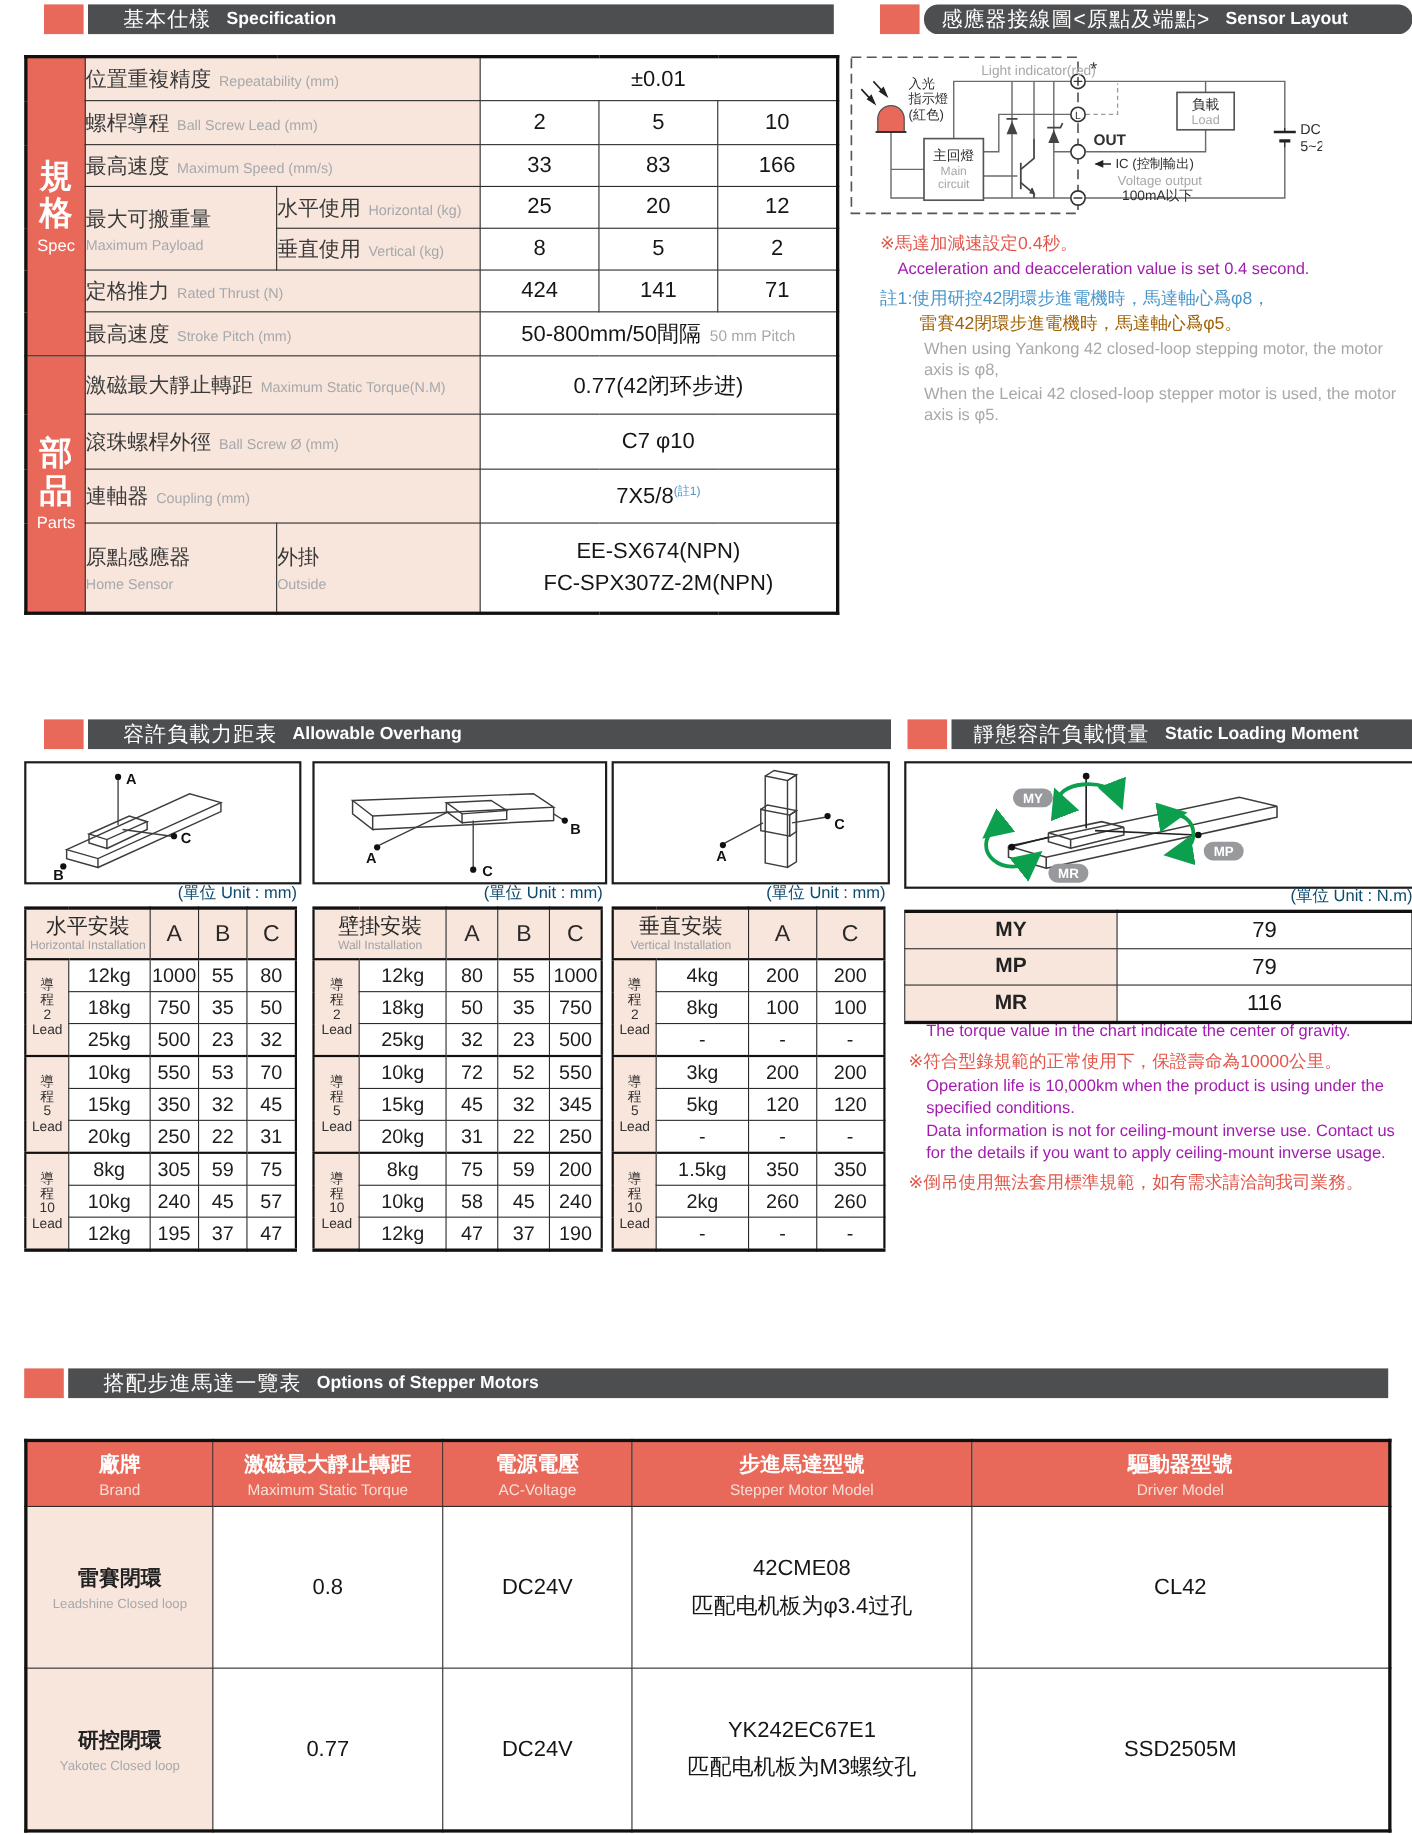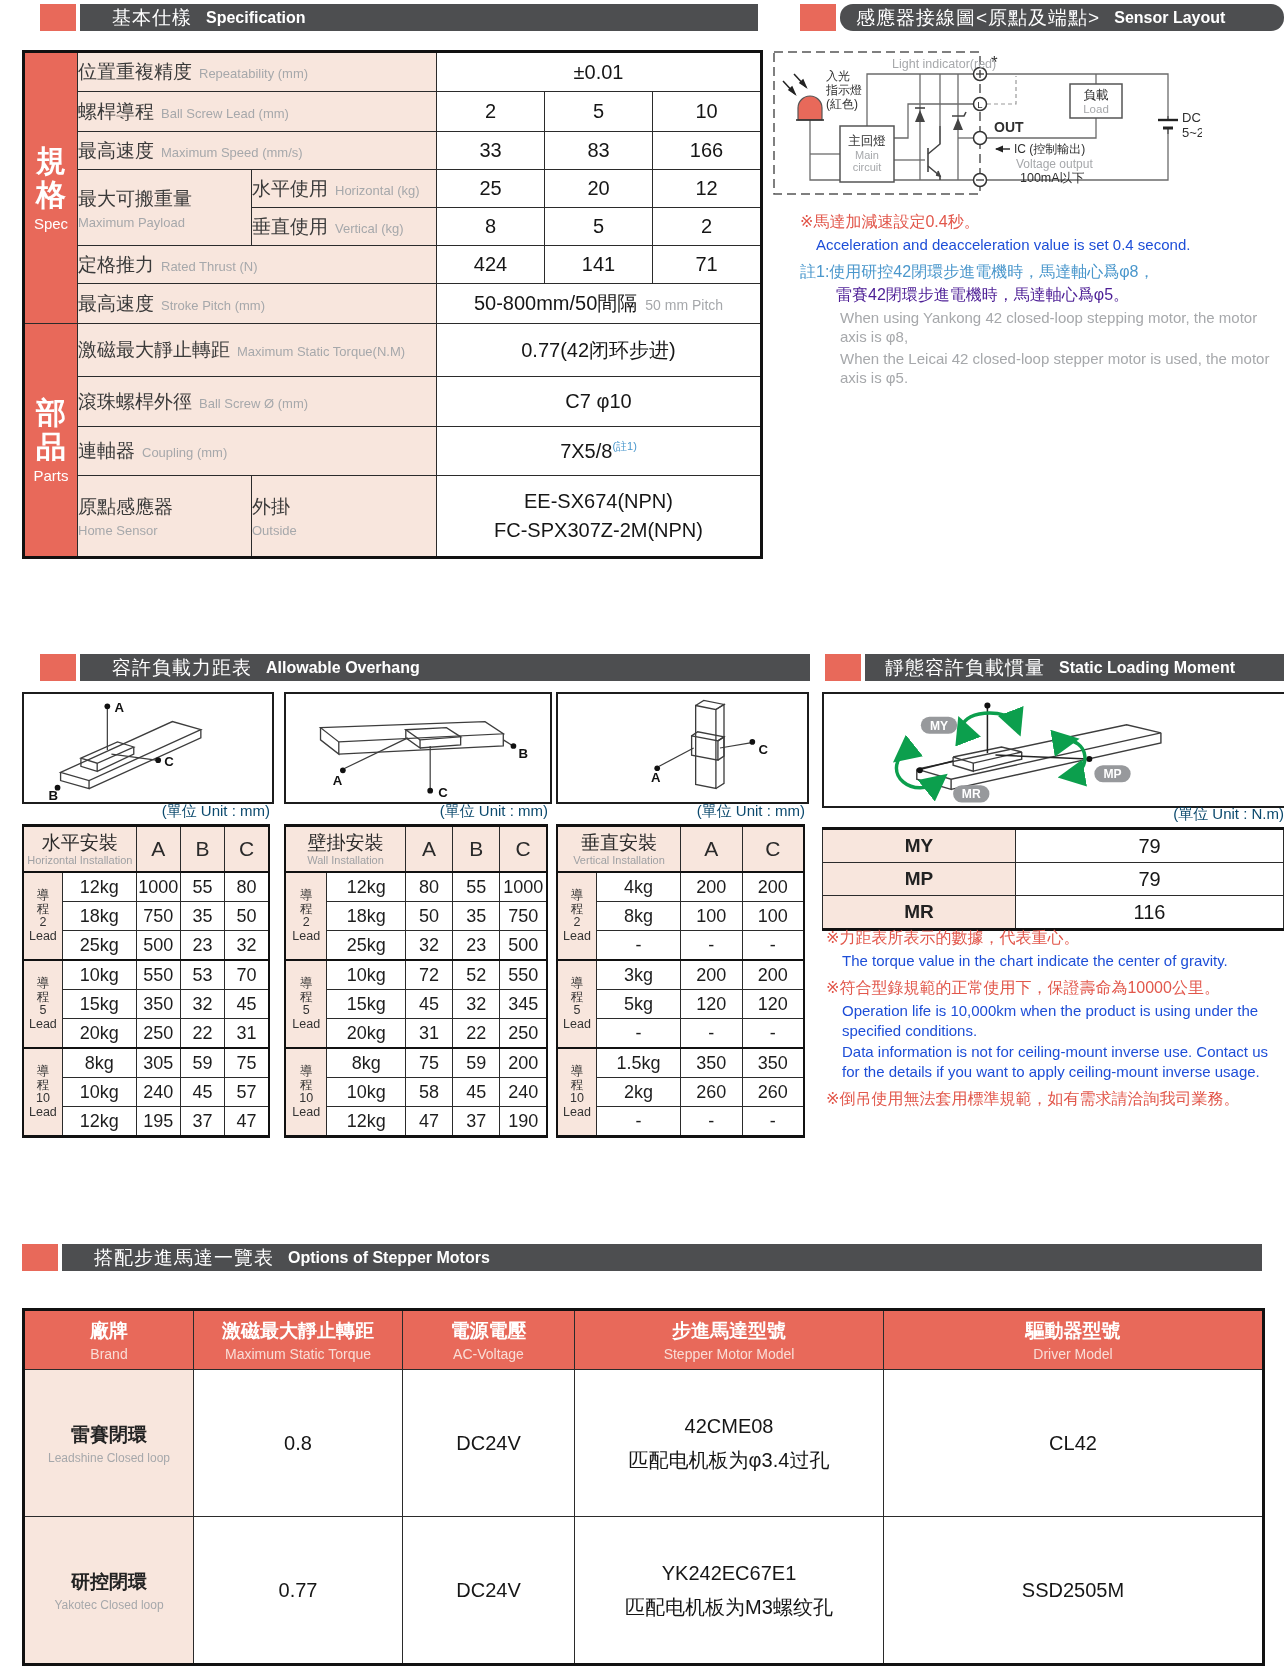--- a/index.html
+++ b/index.html
@@ -32,7 +32,7 @@
   .n-red{color:#e2574b;font-size:16px;margin-top:8px;}
   .n-blue{color:#4a97cc;font-size:16px;margin-top:8px;}
   .n-blue2{color:#4c1d95;font-size:16px;padding-left:36px;}
-  .n-gray{color:#1d4ed8;font-size:15px;padding-left:16px;}
+  .n-gray{color:#a21caf;font-size:15px;padding-left:16px;}
   .n-gray2{color:#a6a8ab;font-size:15px;padding-left:40px;}
   .notes .note:first-child{margin-top:0;}
   

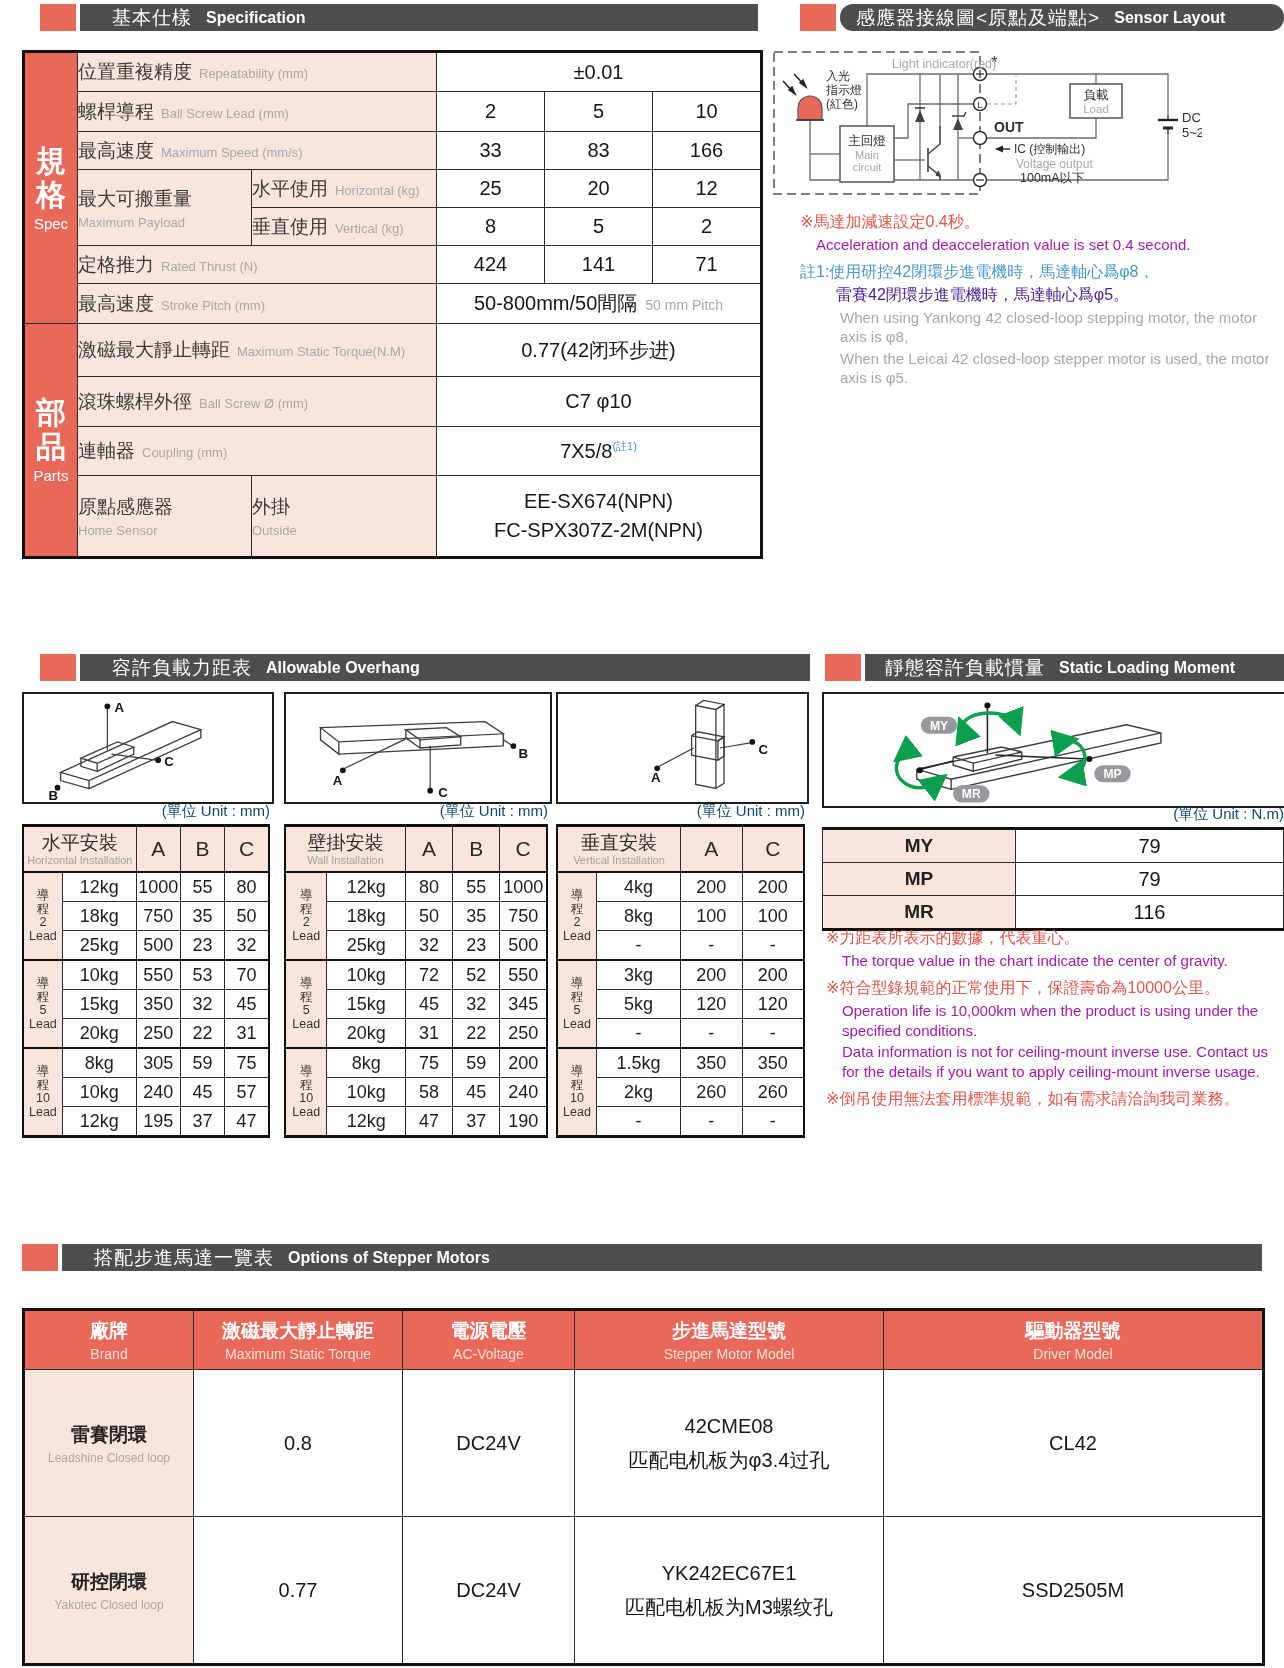--- a/index.html
+++ b/index.html
@@ -31,7 +31,7 @@
   .note{margin:2px 0;line-height:1.3;}
   .n-red{color:#e2574b;font-size:16px;margin-top:8px;}
   .n-blue{color:#4a97cc;font-size:16px;margin-top:8px;}
-  .n-blue2{color:#4c1d95;font-size:16px;padding-left:36px;}
+  .n-blue2{color:#a16207;font-size:16px;padding-left:36px;}
   .n-gray{color:#a21caf;font-size:15px;padding-left:16px;}
   .n-gray2{color:#a6a8ab;font-size:15px;padding-left:40px;}
   .notes .note:first-child{margin-top:0;}

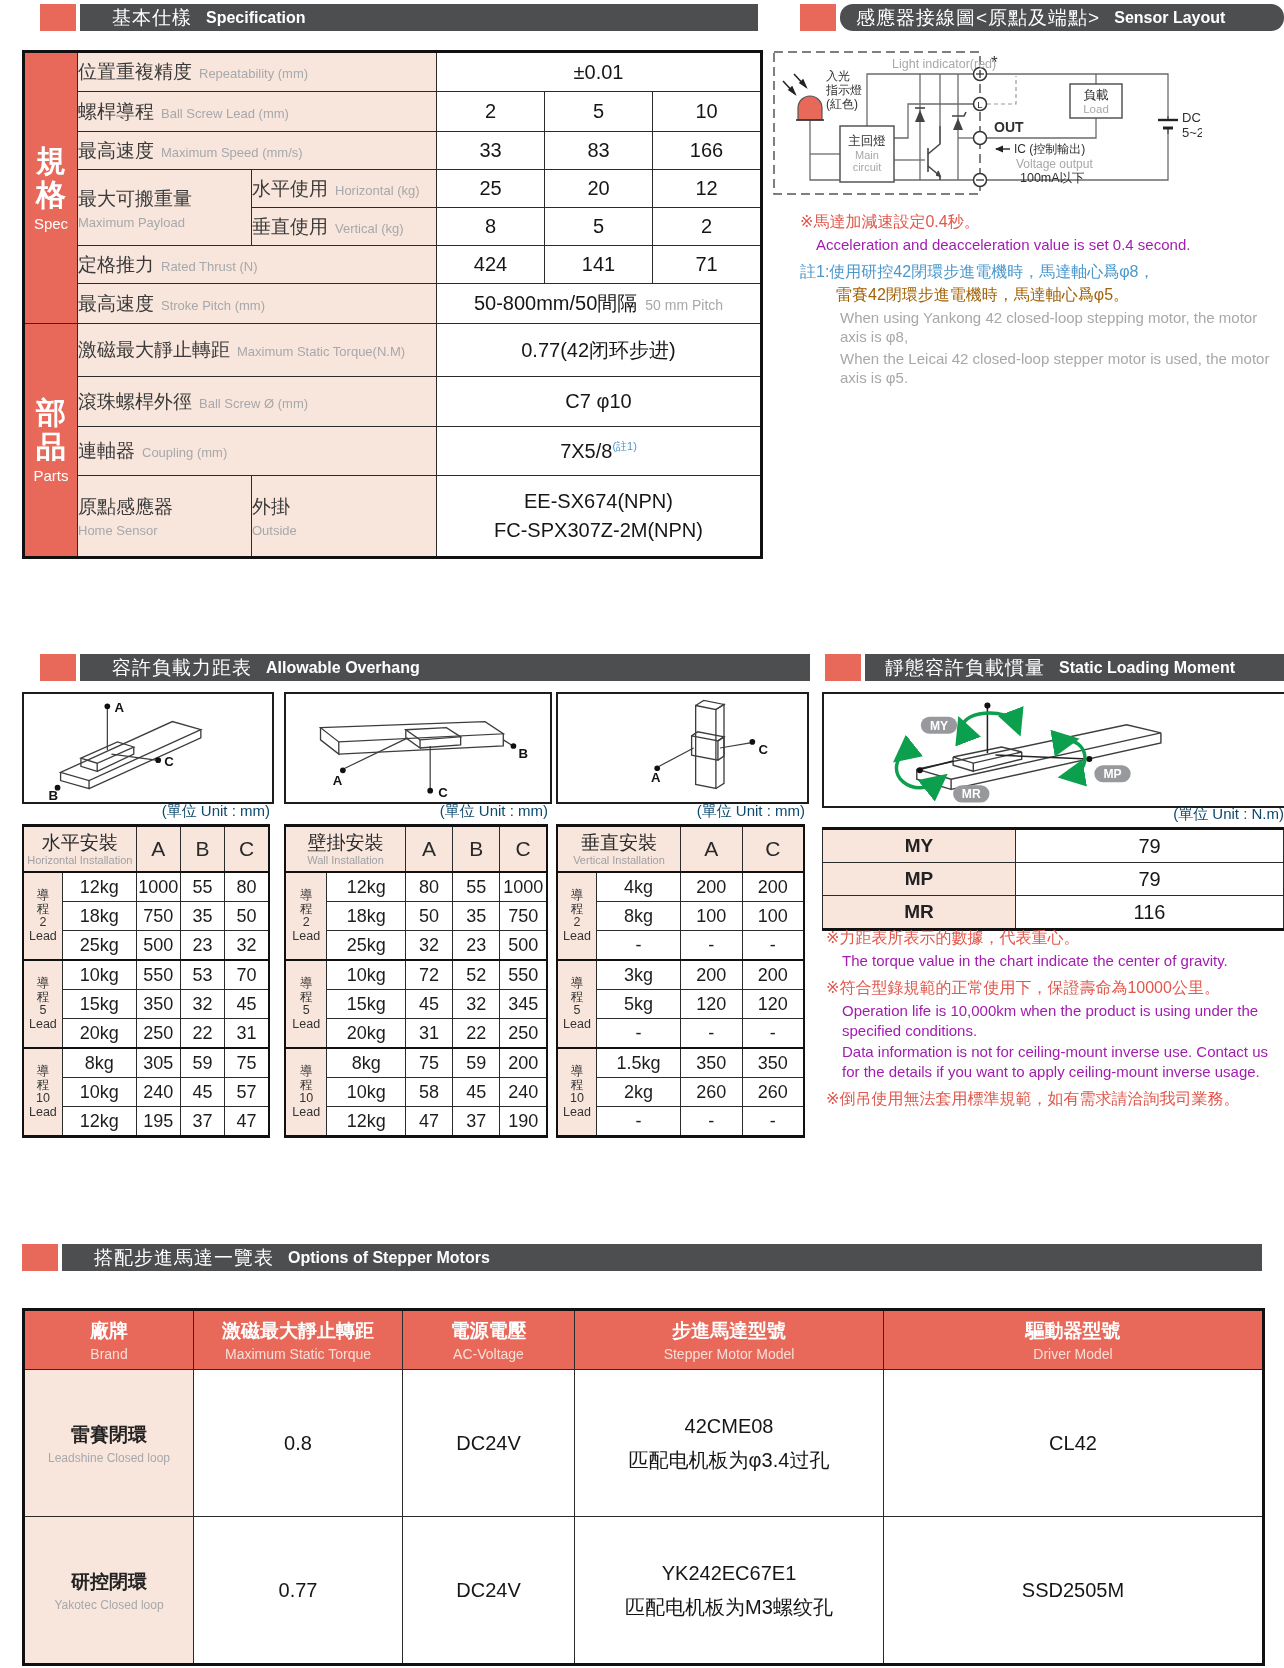--- a/index.html
+++ b/index.html
@@ -729,7 +729,6 @@
     </table>
 
   <div class="notes" style="left:826px;top:928px;width:456px;">
-      <div class="note n-red">※力距表所表示的數據，代表重心。</div>
       <div class="note n-gray">The torque value in the chart indicate the center of gravity.</div>
       <div class="note n-red">※符合型錄規範的正常使用下，保證壽命為10000公里。</div>
       <div class="note n-gray">Operation life is 10,000km when the product is using under the specified conditions.</div>

